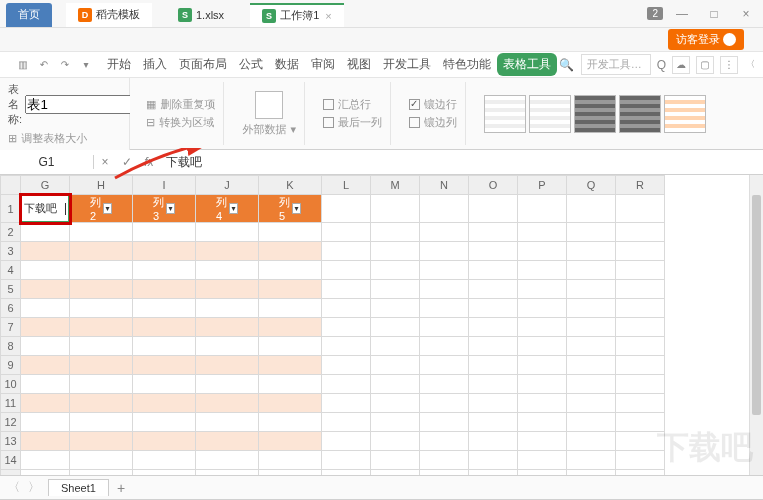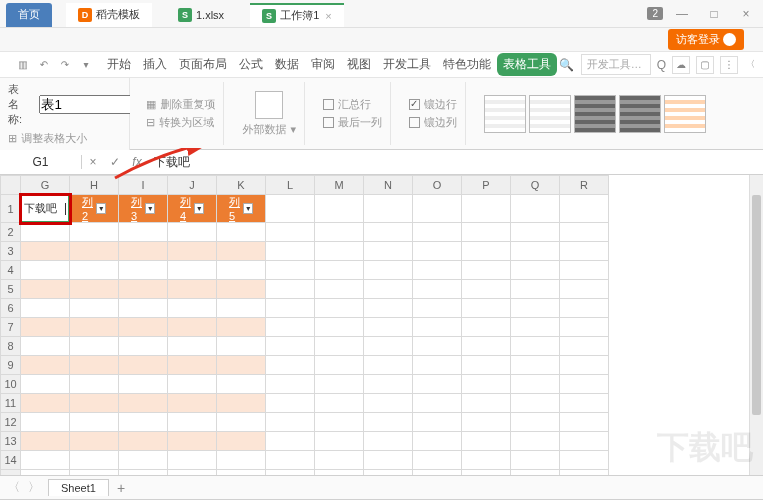--- a/index.html
+++ b/index.html
@@ -146,7 +146,7 @@
 
 <div style="display:flex">
   <div style="width:130px;padding:4px 8px;border-right:1px solid #e5e5e5;background:#fafafa">
-    <div style="display:flex;align-items:center;gap:17px;font-size:11px;color:#555">
+    <div style="display:flex;align-items:center;gap:3px;font-size:11px;color:#555">
       <span>表名称:</span>
       <input value="表1" style="">
     </div>

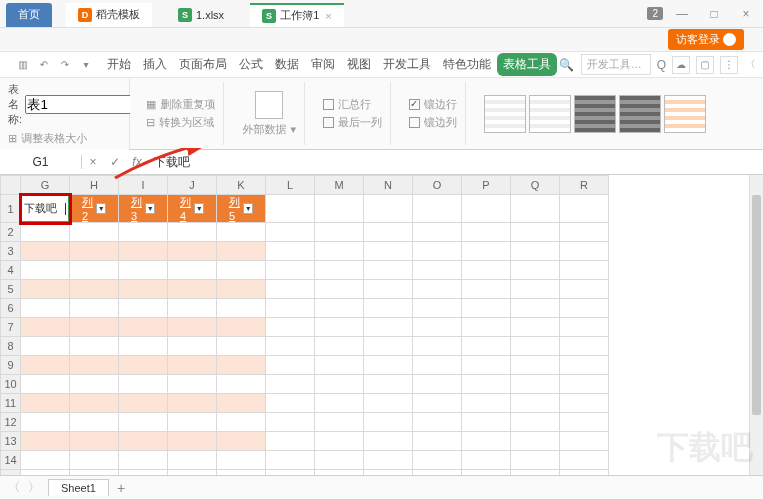--- a/index.html
+++ b/index.html
@@ -43,7 +43,7 @@
 
 
 .namebar { height: 25px; display: flex; align-items: center; border-bottom: 1px solid #d0d0d0; }
-.namebox { width: 82px; border-right: 1px solid #d0d0d0; padding: 0 8px; text-align: center; }
+.namebox { width: 94px; border-right: 1px solid #d0d0d0; padding: 0 8px; text-align: center; }
 .fbtn { width: 22px; display: flex; align-items: center; justify-content: center; color: #888; }
 .formula-input { flex: 1; padding: 0 6px; }
 

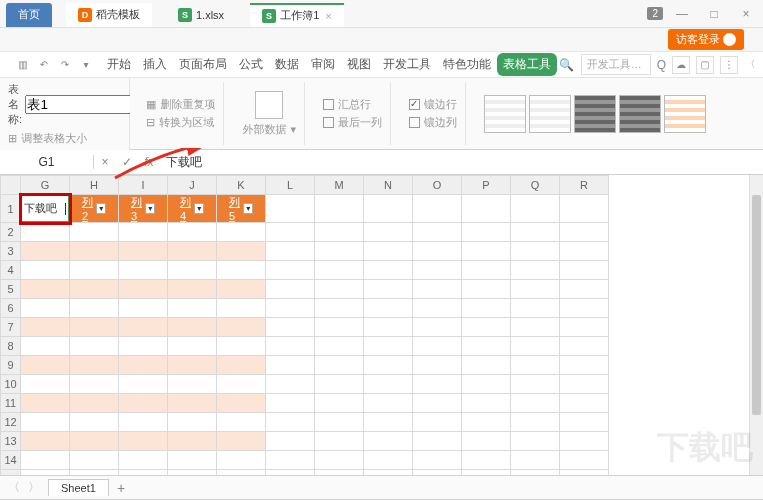--- a/index.html
+++ b/index.html
@@ -57,7 +57,7 @@
 th { background: #efefef; color: #666; text-align: center; }
 th.row { width: 20px; }
 th.col { width: 49px; }
-.hdrcell { background: #ec7d31; color: #fff; padding: 0 12px; display: flex; align-items: center; justify-content: space-between; text-decoration: underline; }
+.hdrcell { background: #ec7d31; color: #fff; padding: 0 20px; display: flex; align-items: center; justify-content: space-between; }
 .hdrcell .drop { font-size: 8px; background: #fff; color: #333; border: 1px solid #aaa; width: 11px; height: 11px; display: flex; align-items: center; justify-content: center; }
 td.stripe { background: #fce5d6; }
 td.tblcell { background: #fff; }

